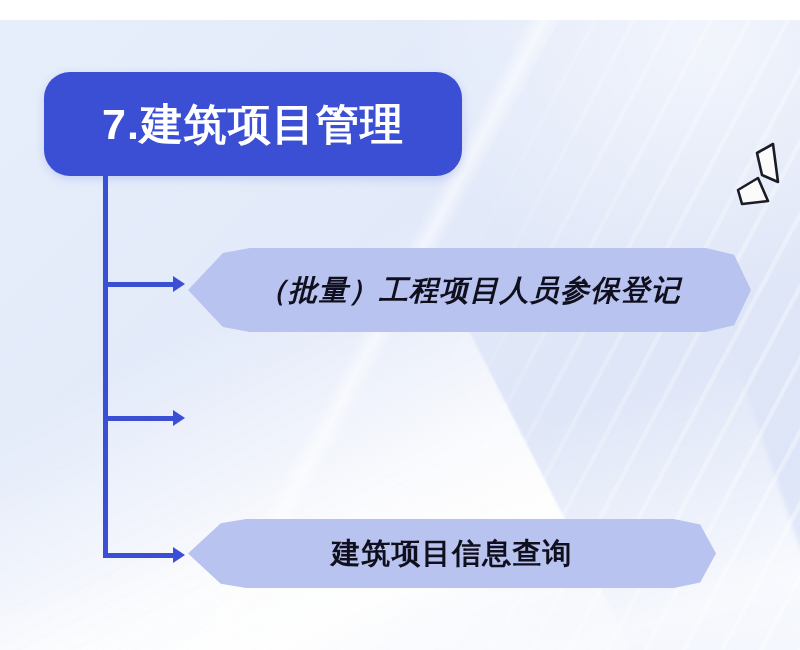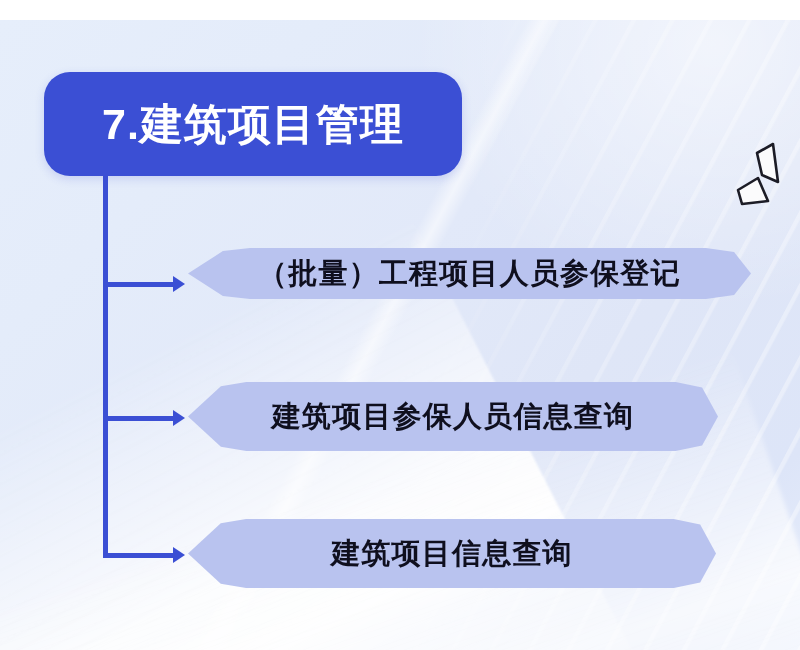--- a/index.html
+++ b/index.html
@@ -203,7 +203,7 @@
   <div class="hline" style="left:103px; top:533px; width:72px;"></div>
   <div class="arrowhead" style="left:173px; top:527px;"></div>
 
-  <div class="pill" style="left:188px; top:228px; width:563px; height:51px;">
+  <div class="pill" style="left:188px; top:228px; width:563px; height:84px;font-style:italic;">
     <span class="pill-text">（批量）工程项目人员参保登记</span>
   </div>
 

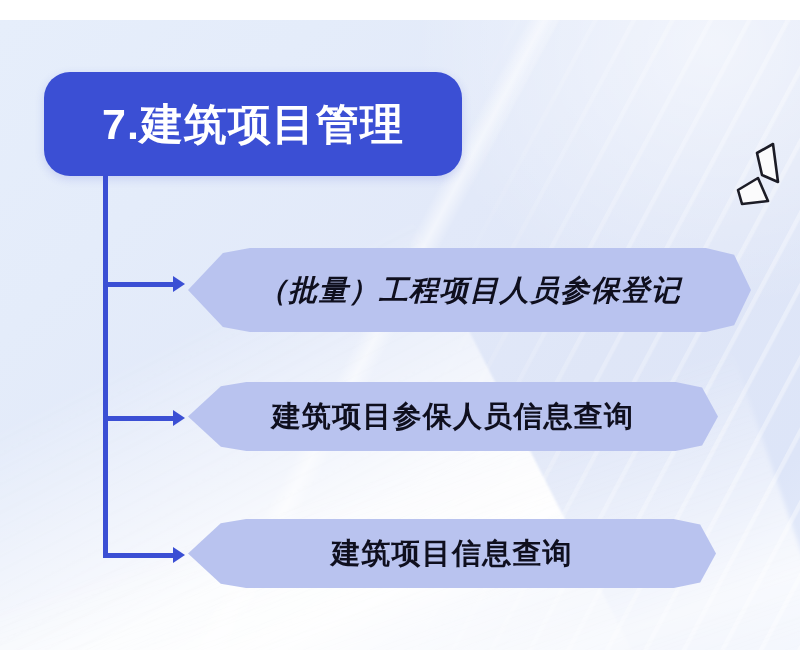--- a/index.html
+++ b/index.html
@@ -207,9 +207,6 @@
     <span class="pill-text">（批量）工程项目人员参保登记</span>
   </div>
 
-  <div class="pill" style="left:188px; top:362px; width:530px; height:69px;">
-    <span class="pill-text">建筑项目参保人员信息查询</span>
-  </div>
 
   <div class="pill" style="left:188px; top:499px; width:528px; height:69px;justify-content:center;">
     <span class="pill-text">建筑项目信息查询</span>

